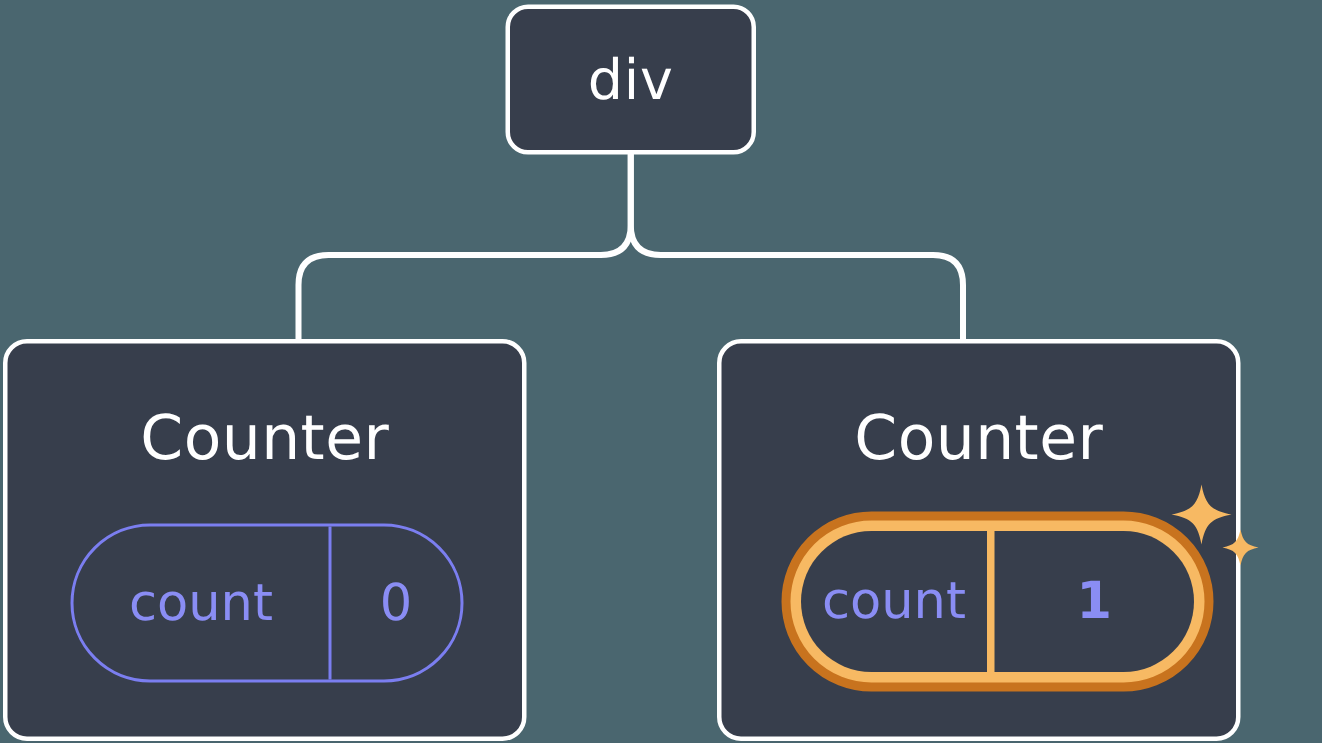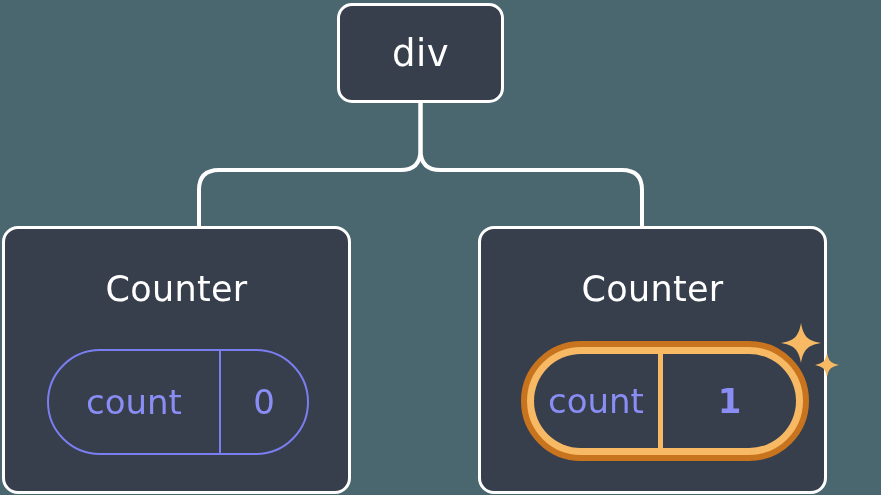--- a/index.html
+++ b/index.html
@@ -75,7 +75,7 @@
     width: 100%;
     text-align: center;
     color: #ffffff;
-    font-size: 35px;
+    font-size: 41px;
     letter-spacing: 0.3px;
     line-height: 1;
   }

